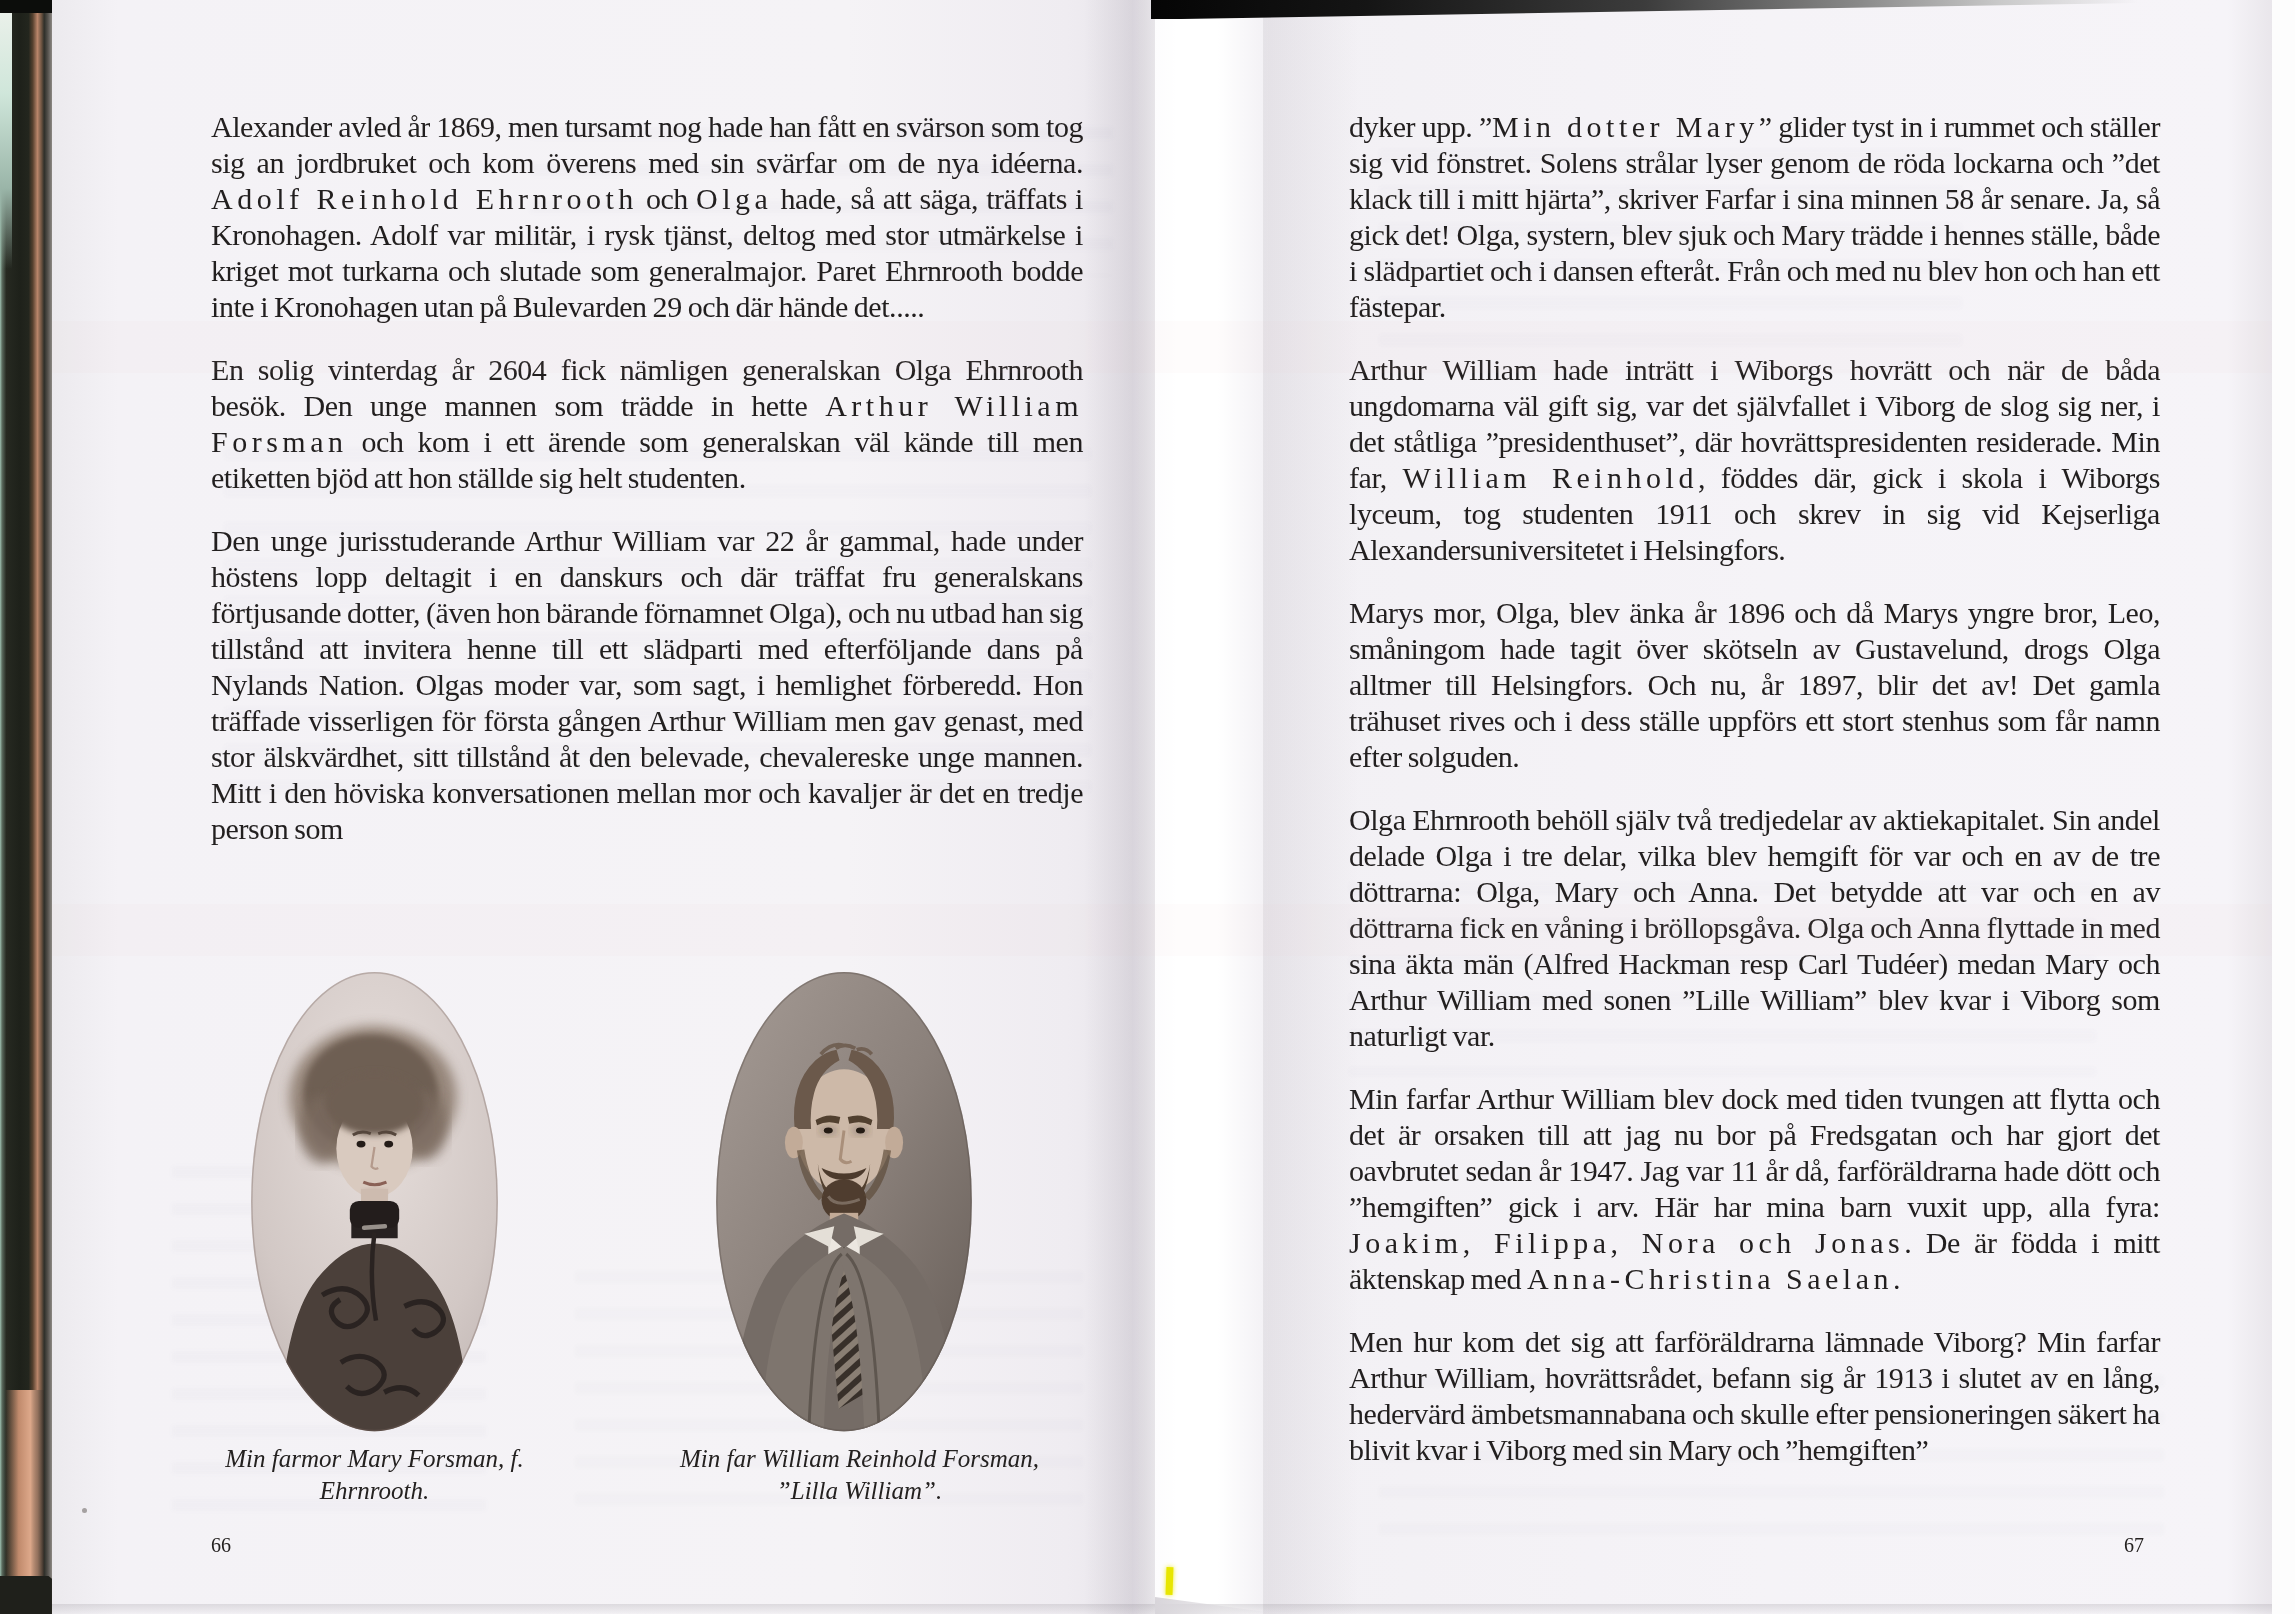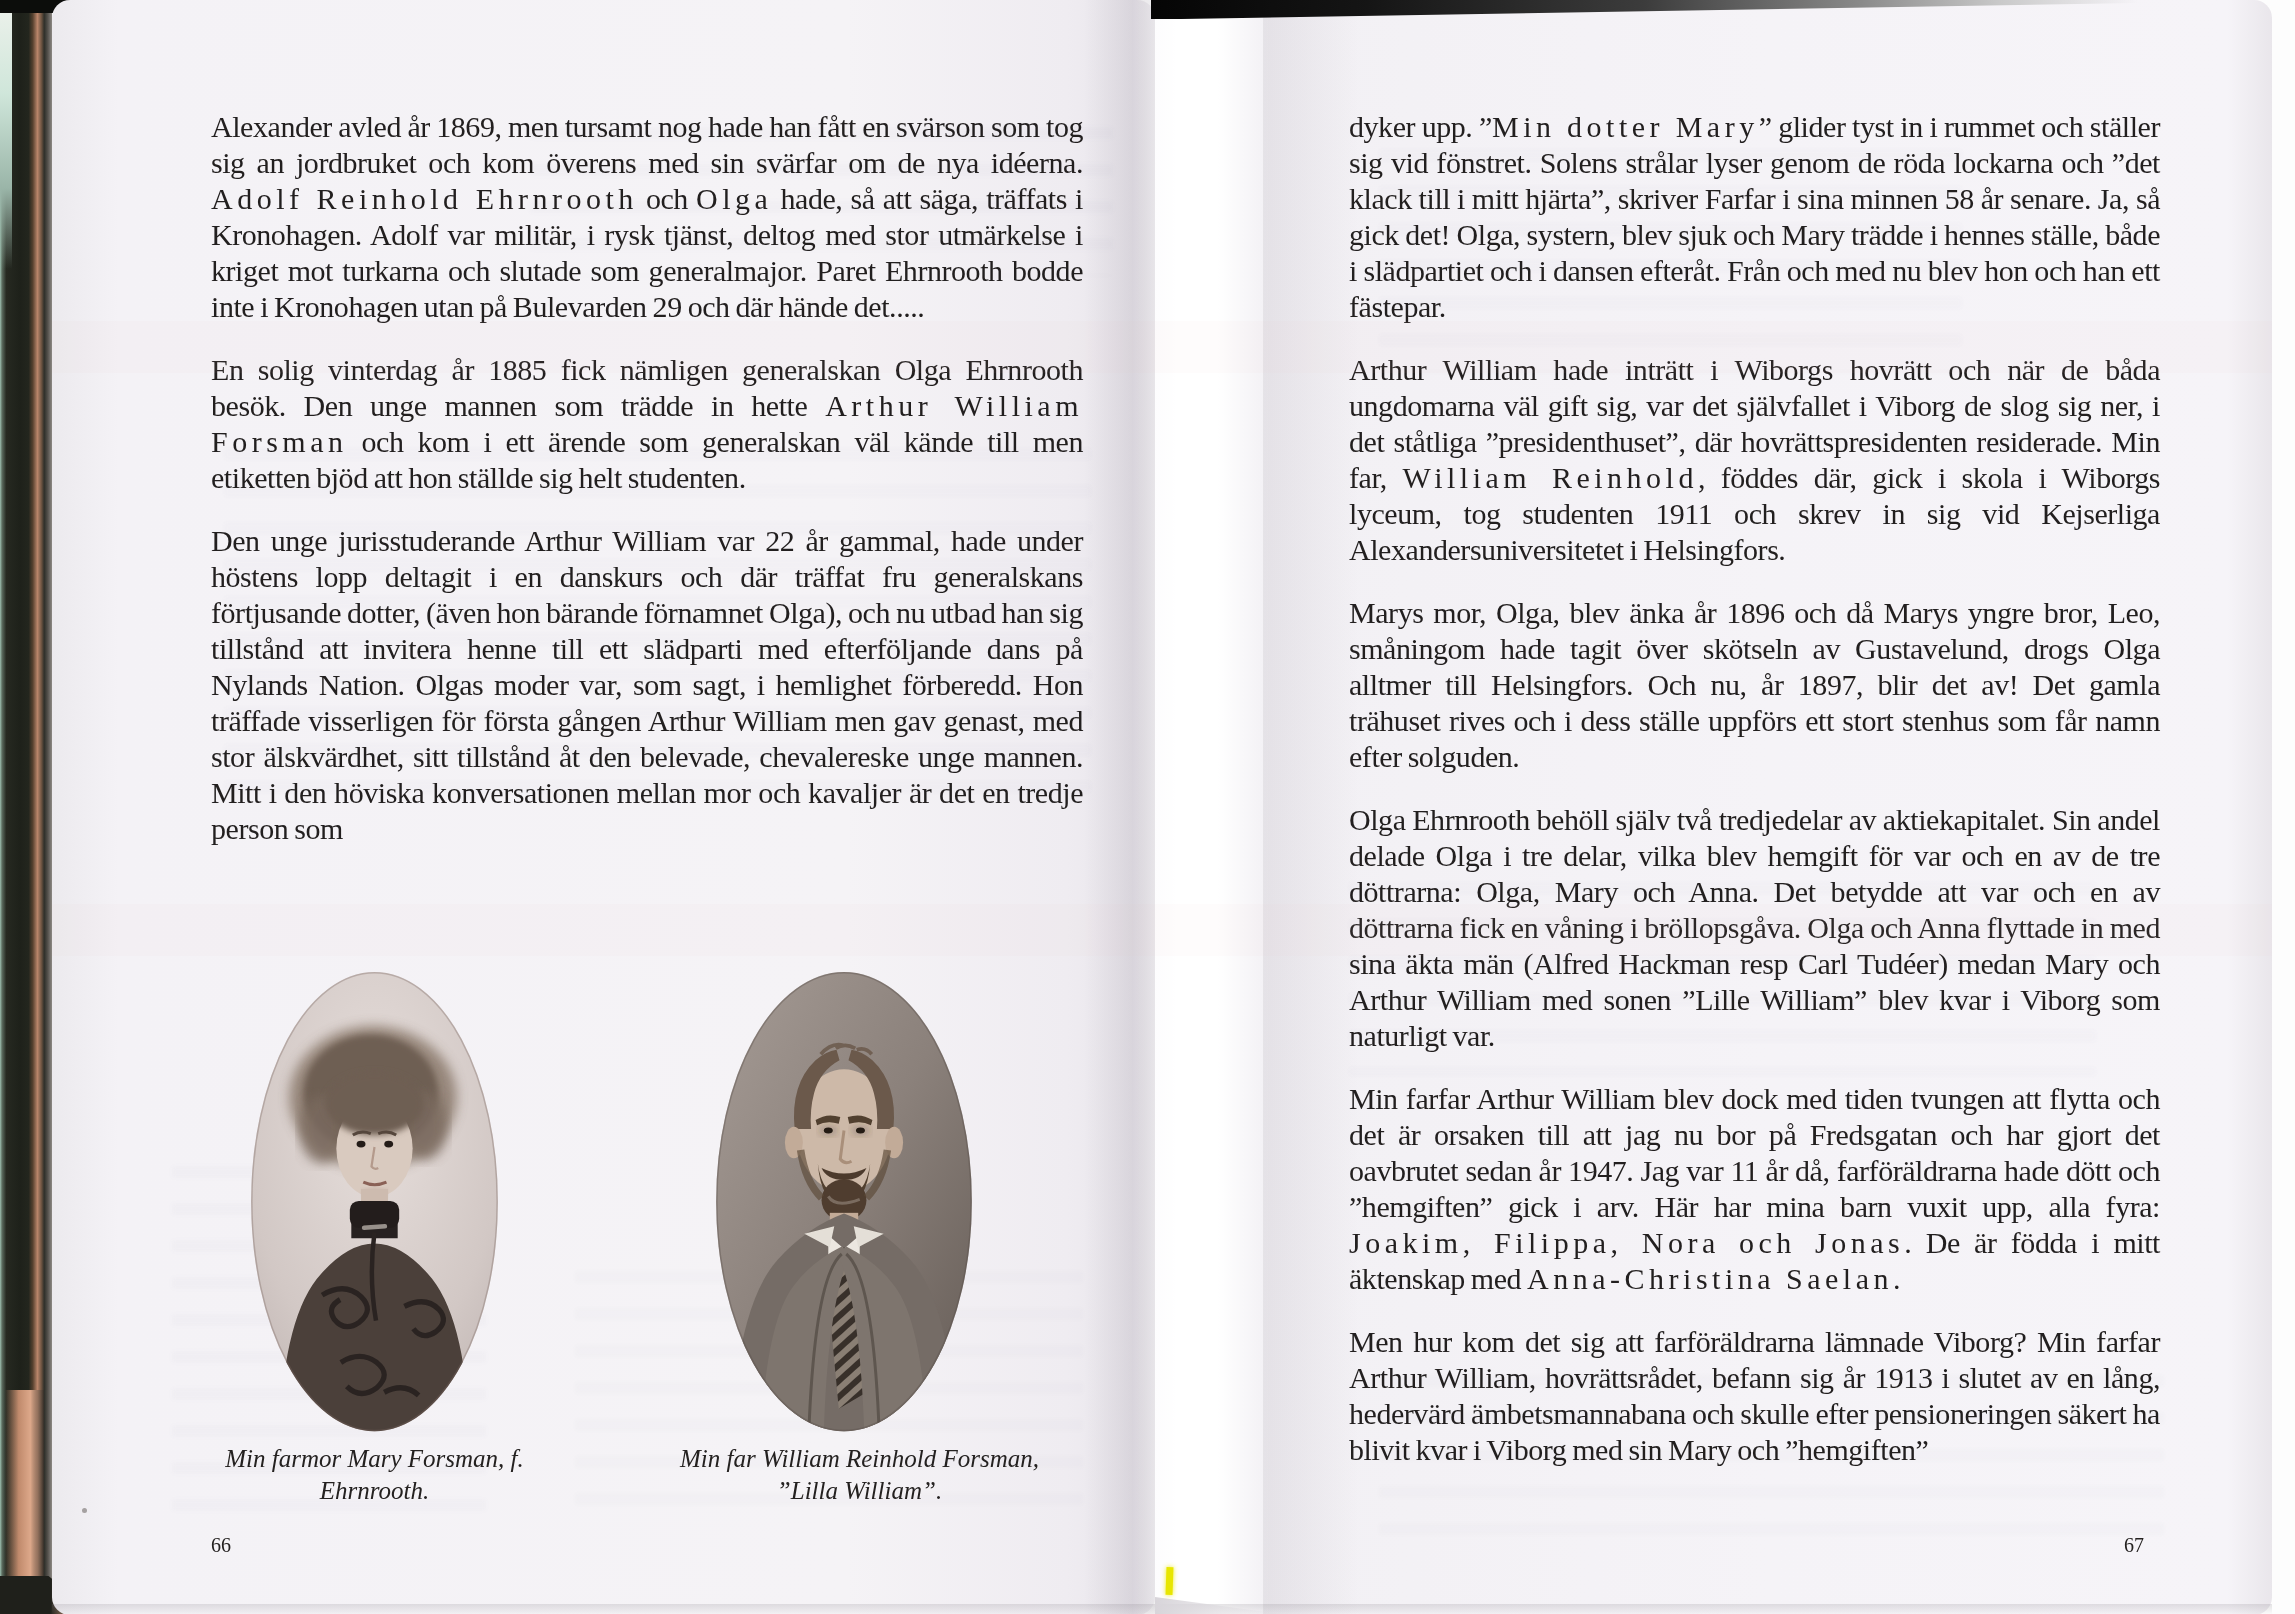--- a/index.html
+++ b/index.html
@@ -18,7 +18,7 @@
   .corner-bl{position:absolute;left:0;bottom:0;width:97px;height:39px;
     background:linear-gradient(90deg,#1f201b 0%,#1f201b 52%,#8c6c55 68%,#c9c5c8 84%,rgba(230,228,230,0) 100%);
     clip-path:polygon(0 0,50% 0,100% 100%,0 100%);}
-  .page{position:absolute;top:0;height:1615px;border-radius:18px;}
+  .page{position:absolute;top:0;height:1615px;}
   .page-left{left:52px;width:1103px;
     background:linear-gradient(90deg,#eceaee 0%,#f4f2f6 6%,#f5f3f6 72%,#efecf1 92%,#e6e3e9 100%);}
   .page-right{left:1155px;width:1117px;

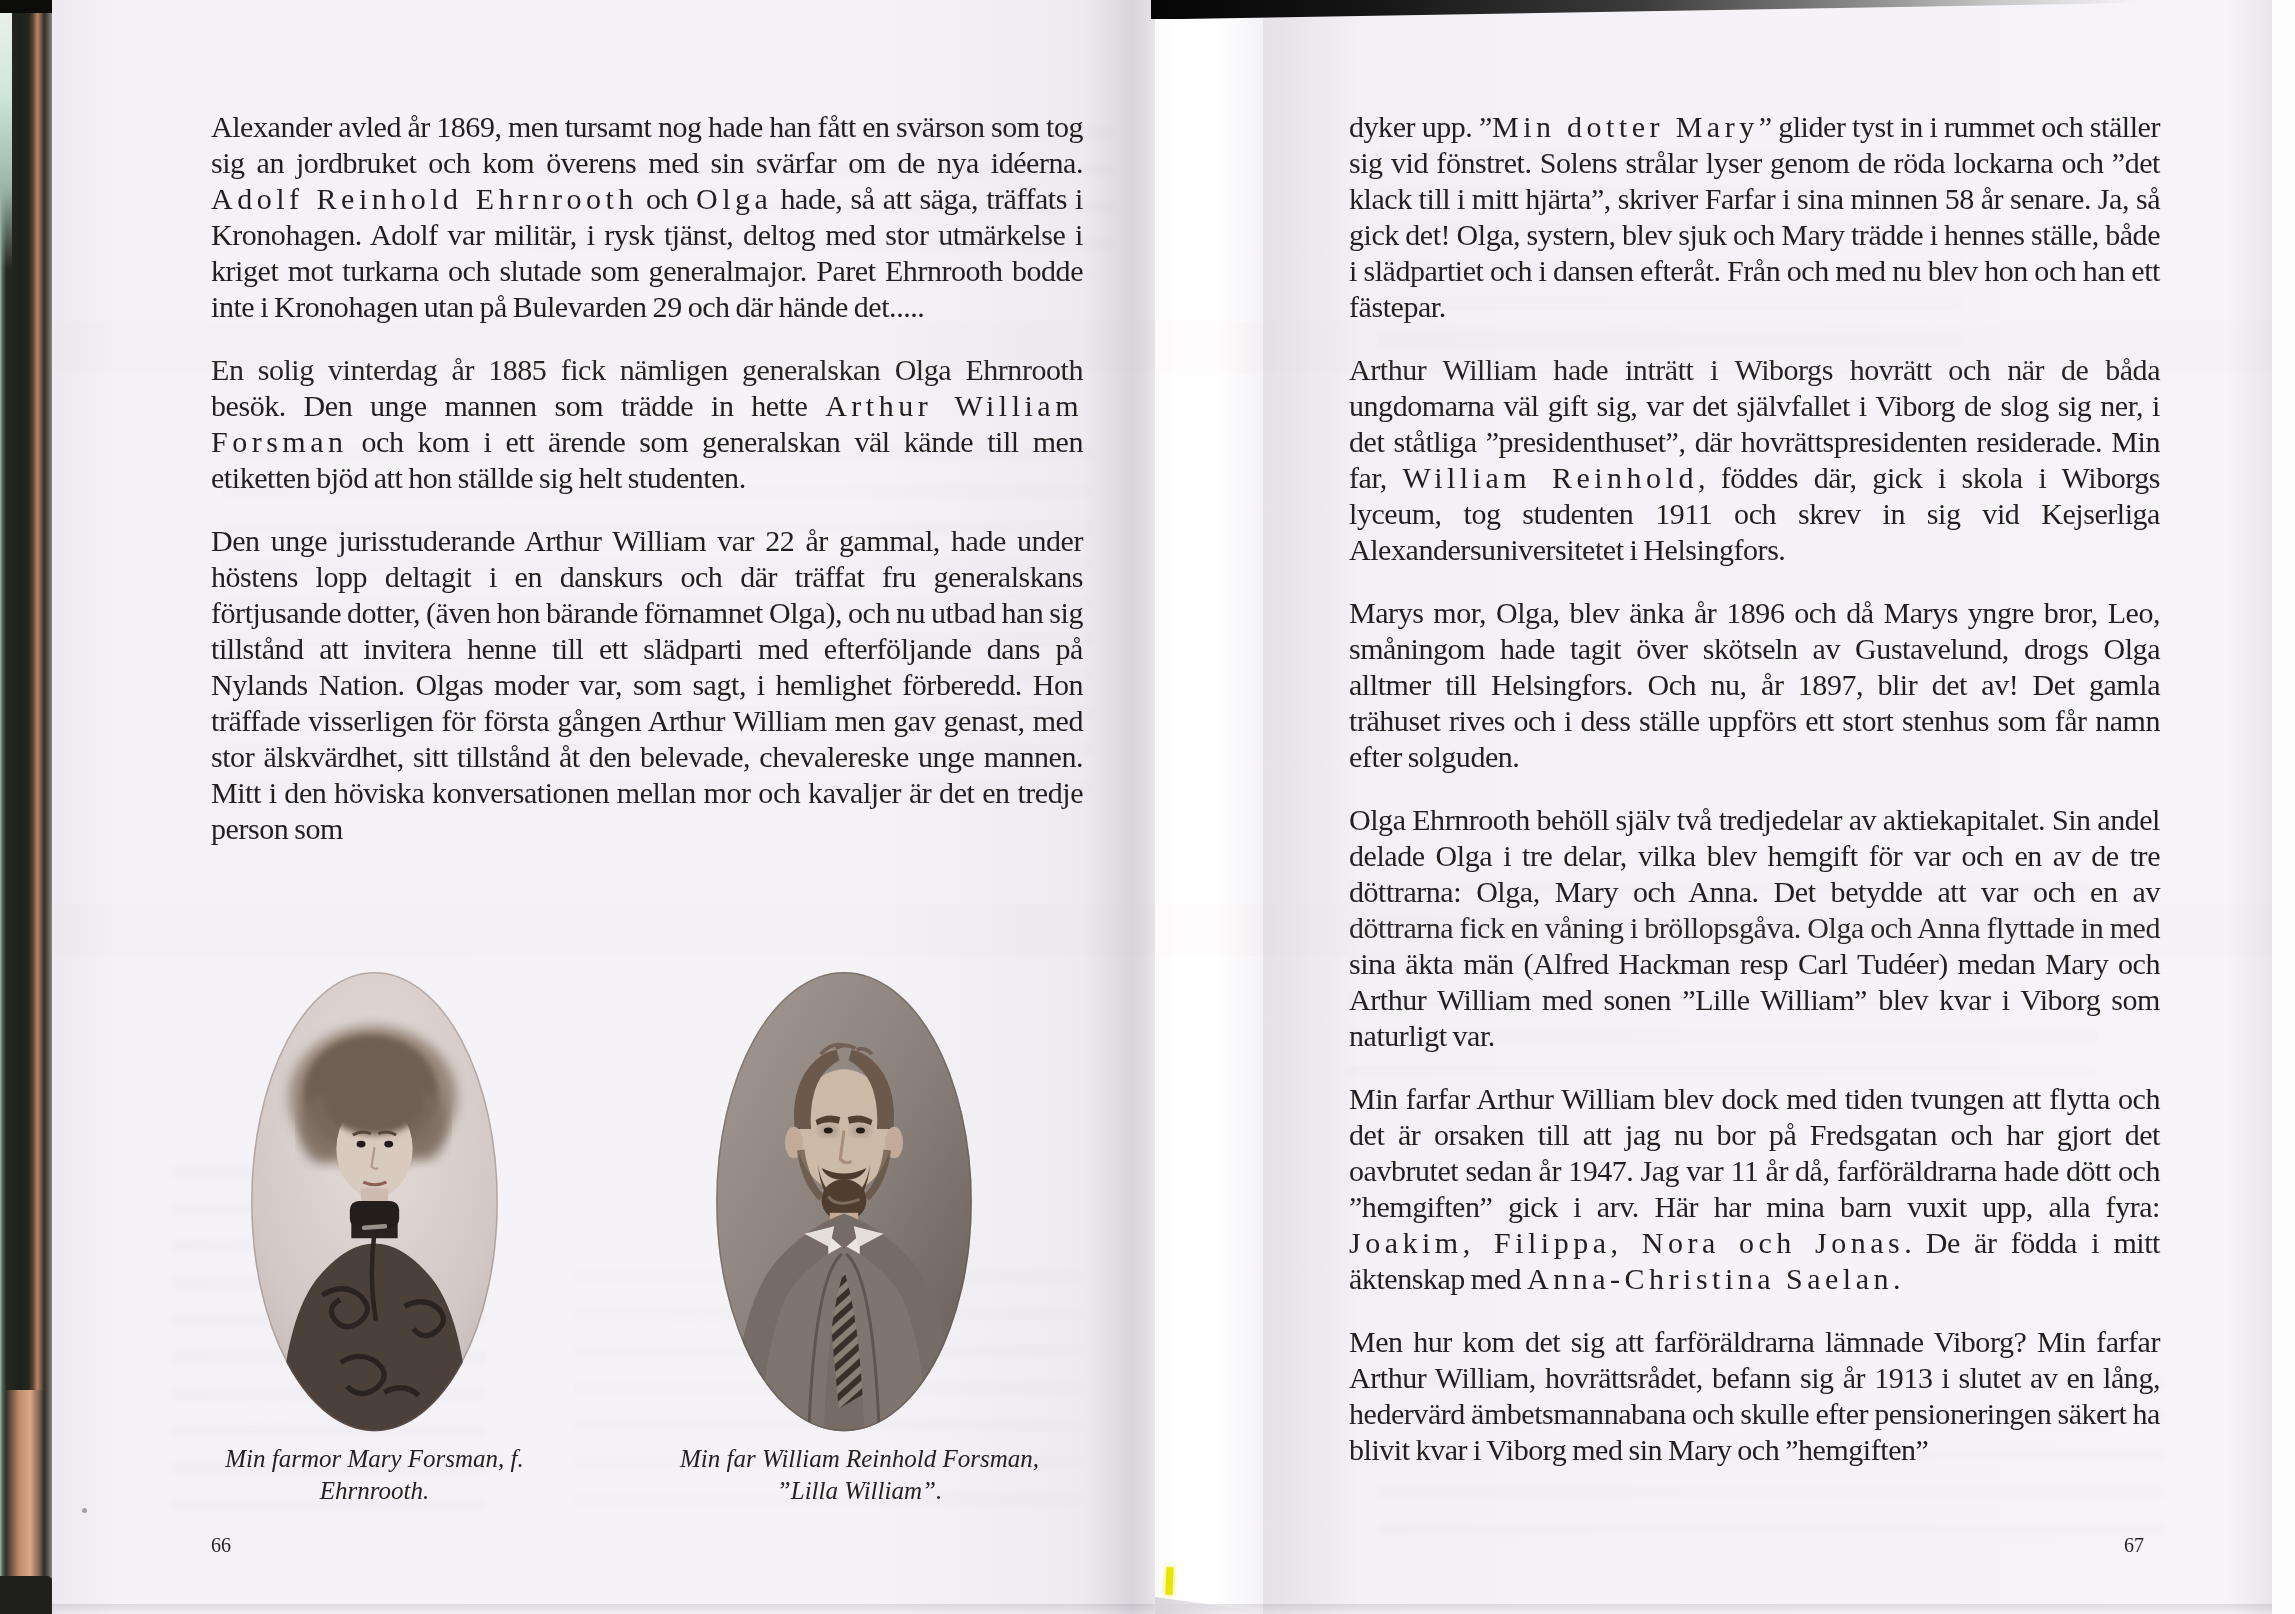--- a/index.html
+++ b/index.html
@@ -72,7 +72,7 @@
 
     <div class="text-col" id="left-col" style="left:159px;top:109px;width:872px;">
         <p class="para"><span>Alexander avled år 1869, men tursamt nog hade han fått en svärson som tog sig an jordbruket och kom överens med sin svärfar om de nya idéerna. </span><span class="sperr">Adolf Reinhold Ehrnrooth</span><span> och </span><span class="sperr">Olga</span><span> hade, så att säga, träffats i Kronohagen. Adolf var militär, i rysk tjänst, deltog med stor utmärkelse i kriget mot turkarna och slutade som generalmajor. Paret Ehrnrooth bodde inte i Kronohagen utan på Bulevarden 29 och där hände det.....</span></p>
-        <p class="para"><span>En solig vinterdag år 1885 fick nämligen generalskan Olga Ehrnrooth besök. Den unge mannen som trädde in hette </span><span class="sperr">Arthur William Forsman</span><span> och kom i ett ärende som generalskan väl kände till men etiketten bjöd att hon ställde sig helt studenten.</span></p>
+        <p class="para"><span>En solig vinterdag år 2604 fick nämligen generalskan Olga Ehrnrooth besök. Den unge mannen som trädde in hette </span><span class="sperr">Arthur William Forsman</span><span> och kom i ett ärende som generalskan väl kände till men etiketten bjöd att hon ställde sig helt studenten.</span></p>
         <p class="para"><span>Den unge jurisstuderande Arthur William var 22 år gammal, hade under höstens lopp deltagit i en danskurs och där träffat fru generalskans förtjusande dotter, (även hon bärande förnamnet Olga), och nu utbad han sig tillstånd att invitera henne till ett slädparti med efterföljande dans på Nylands Nation. Olgas moder var, som sagt, i hemlighet förberedd. Hon träffade visserligen för första gången Arthur William men gav genast, med stor älskvärdhet, sitt tillstånd åt den belevade, chevalereske unge mannen. Mitt i den höviska konversationen mellan mor och kavaljer är det en tredje person som</span></p>
       </div>
 

